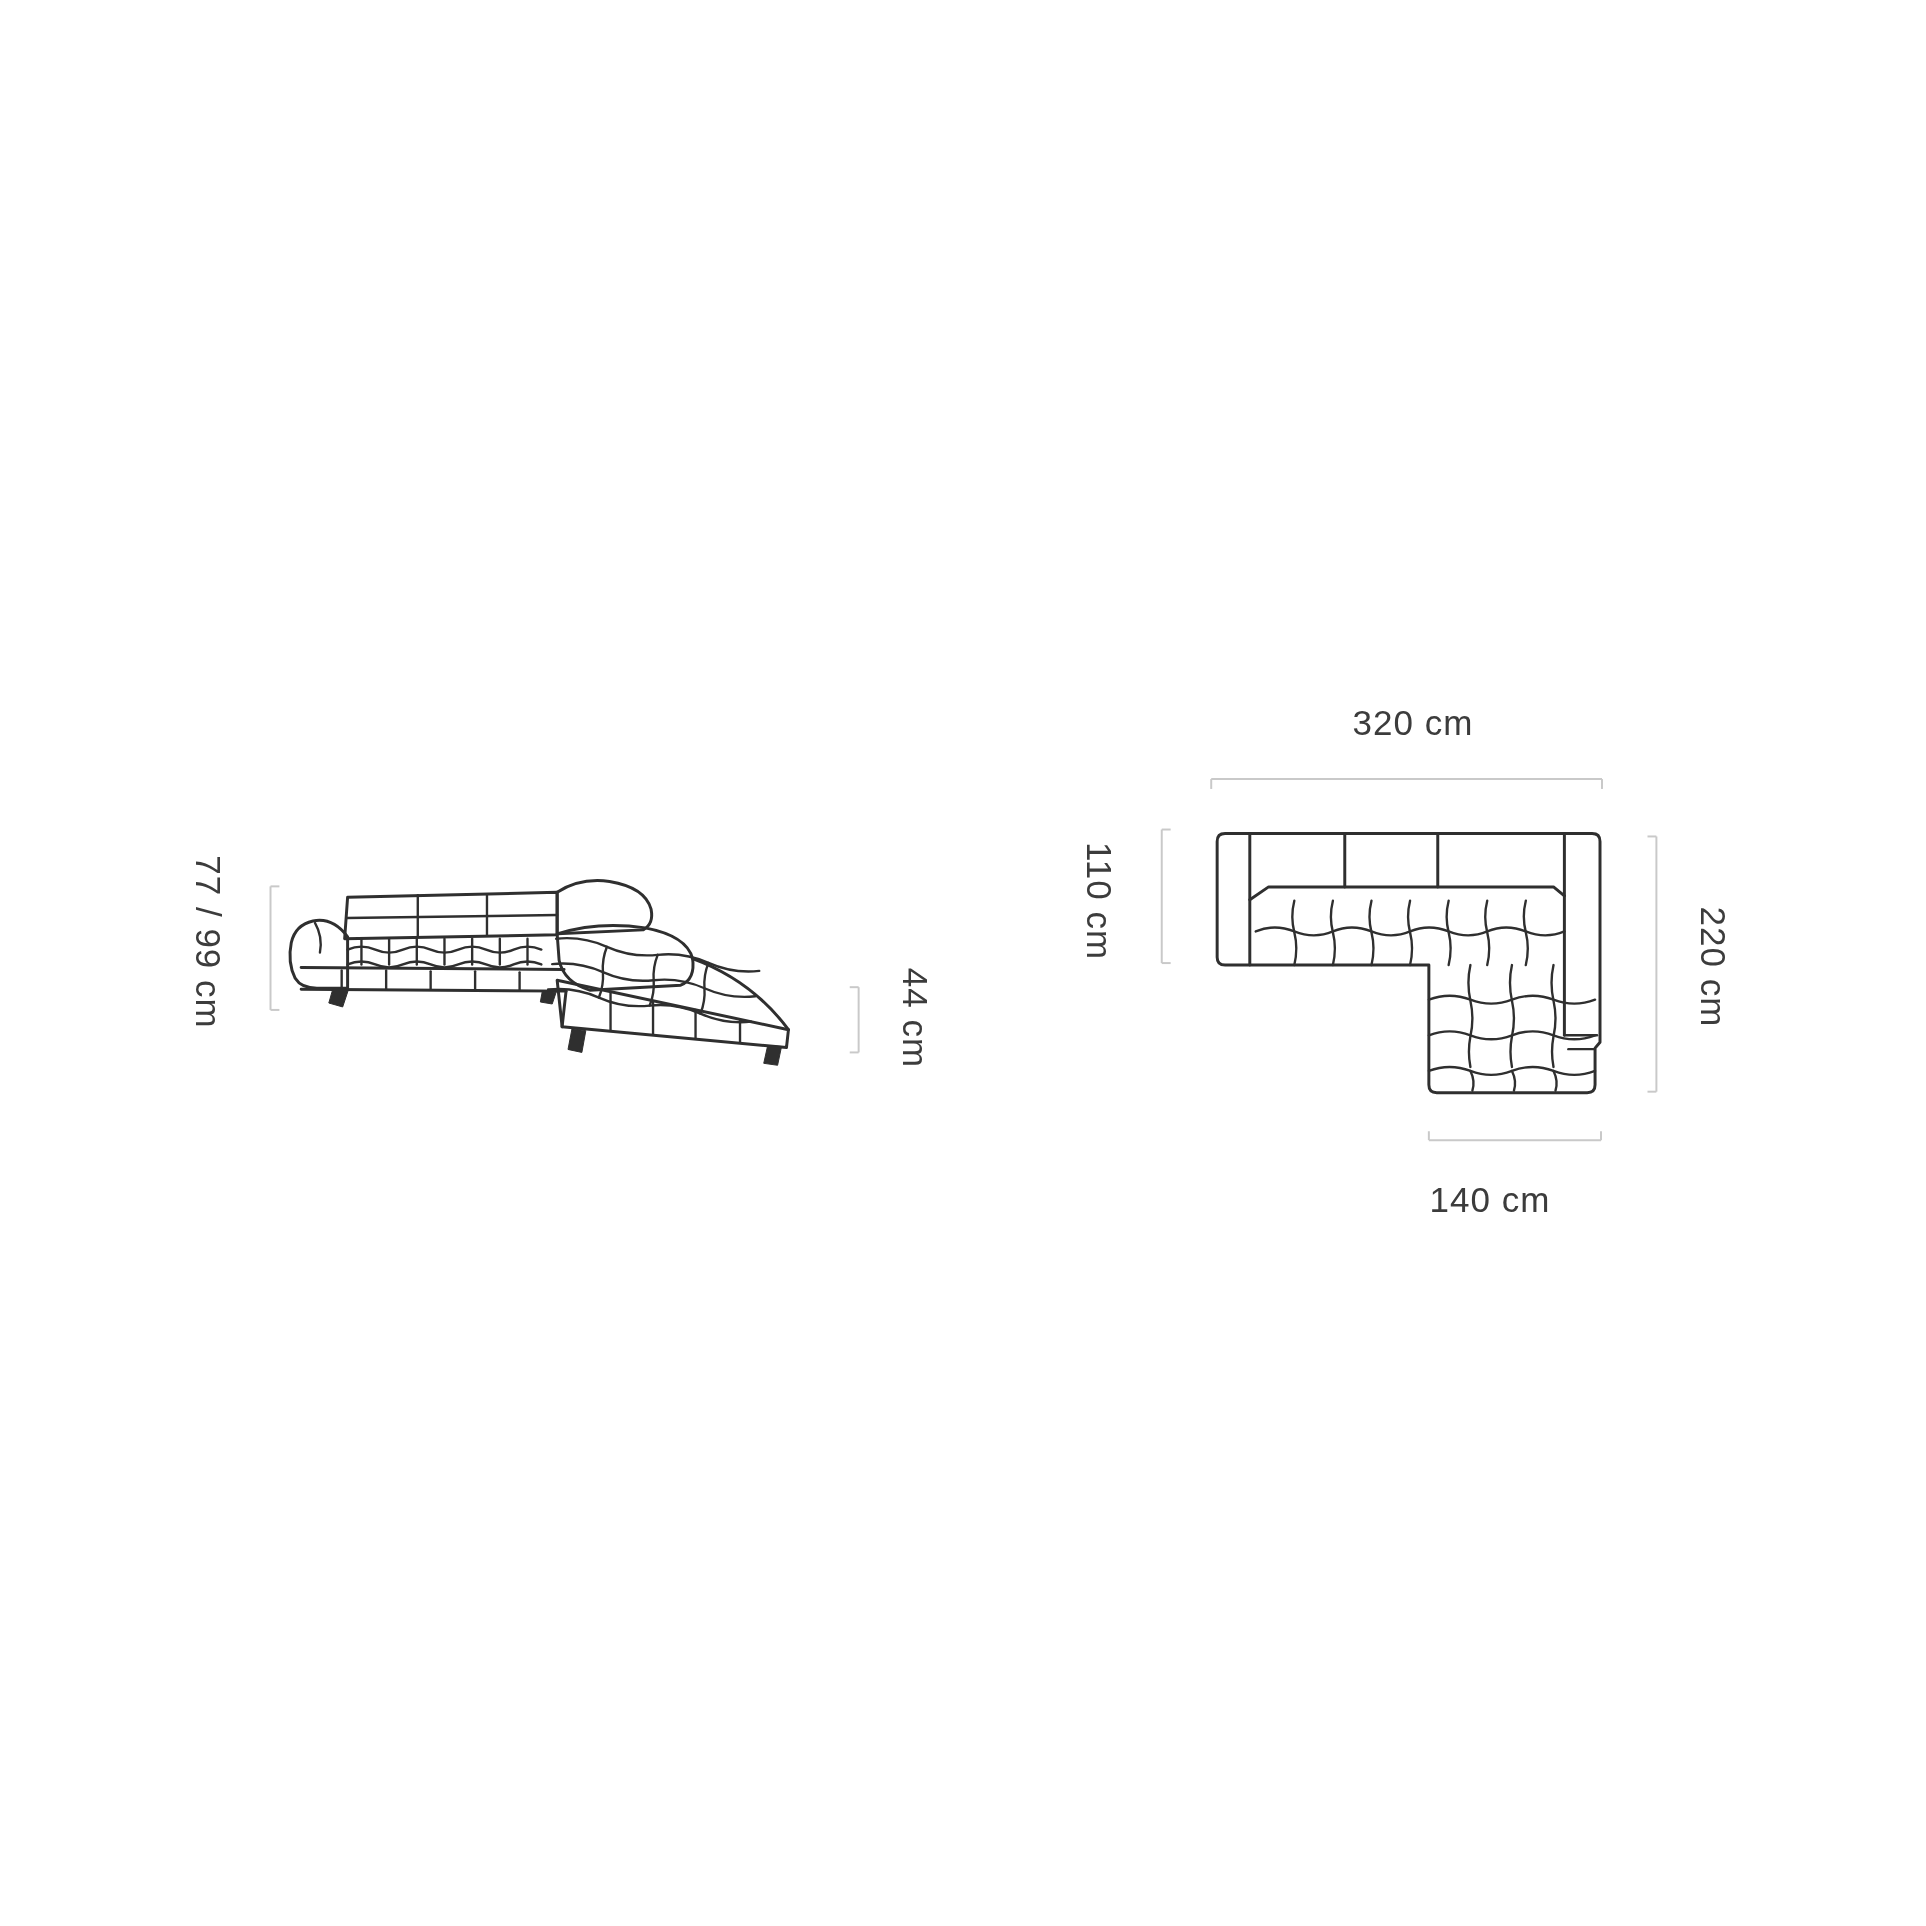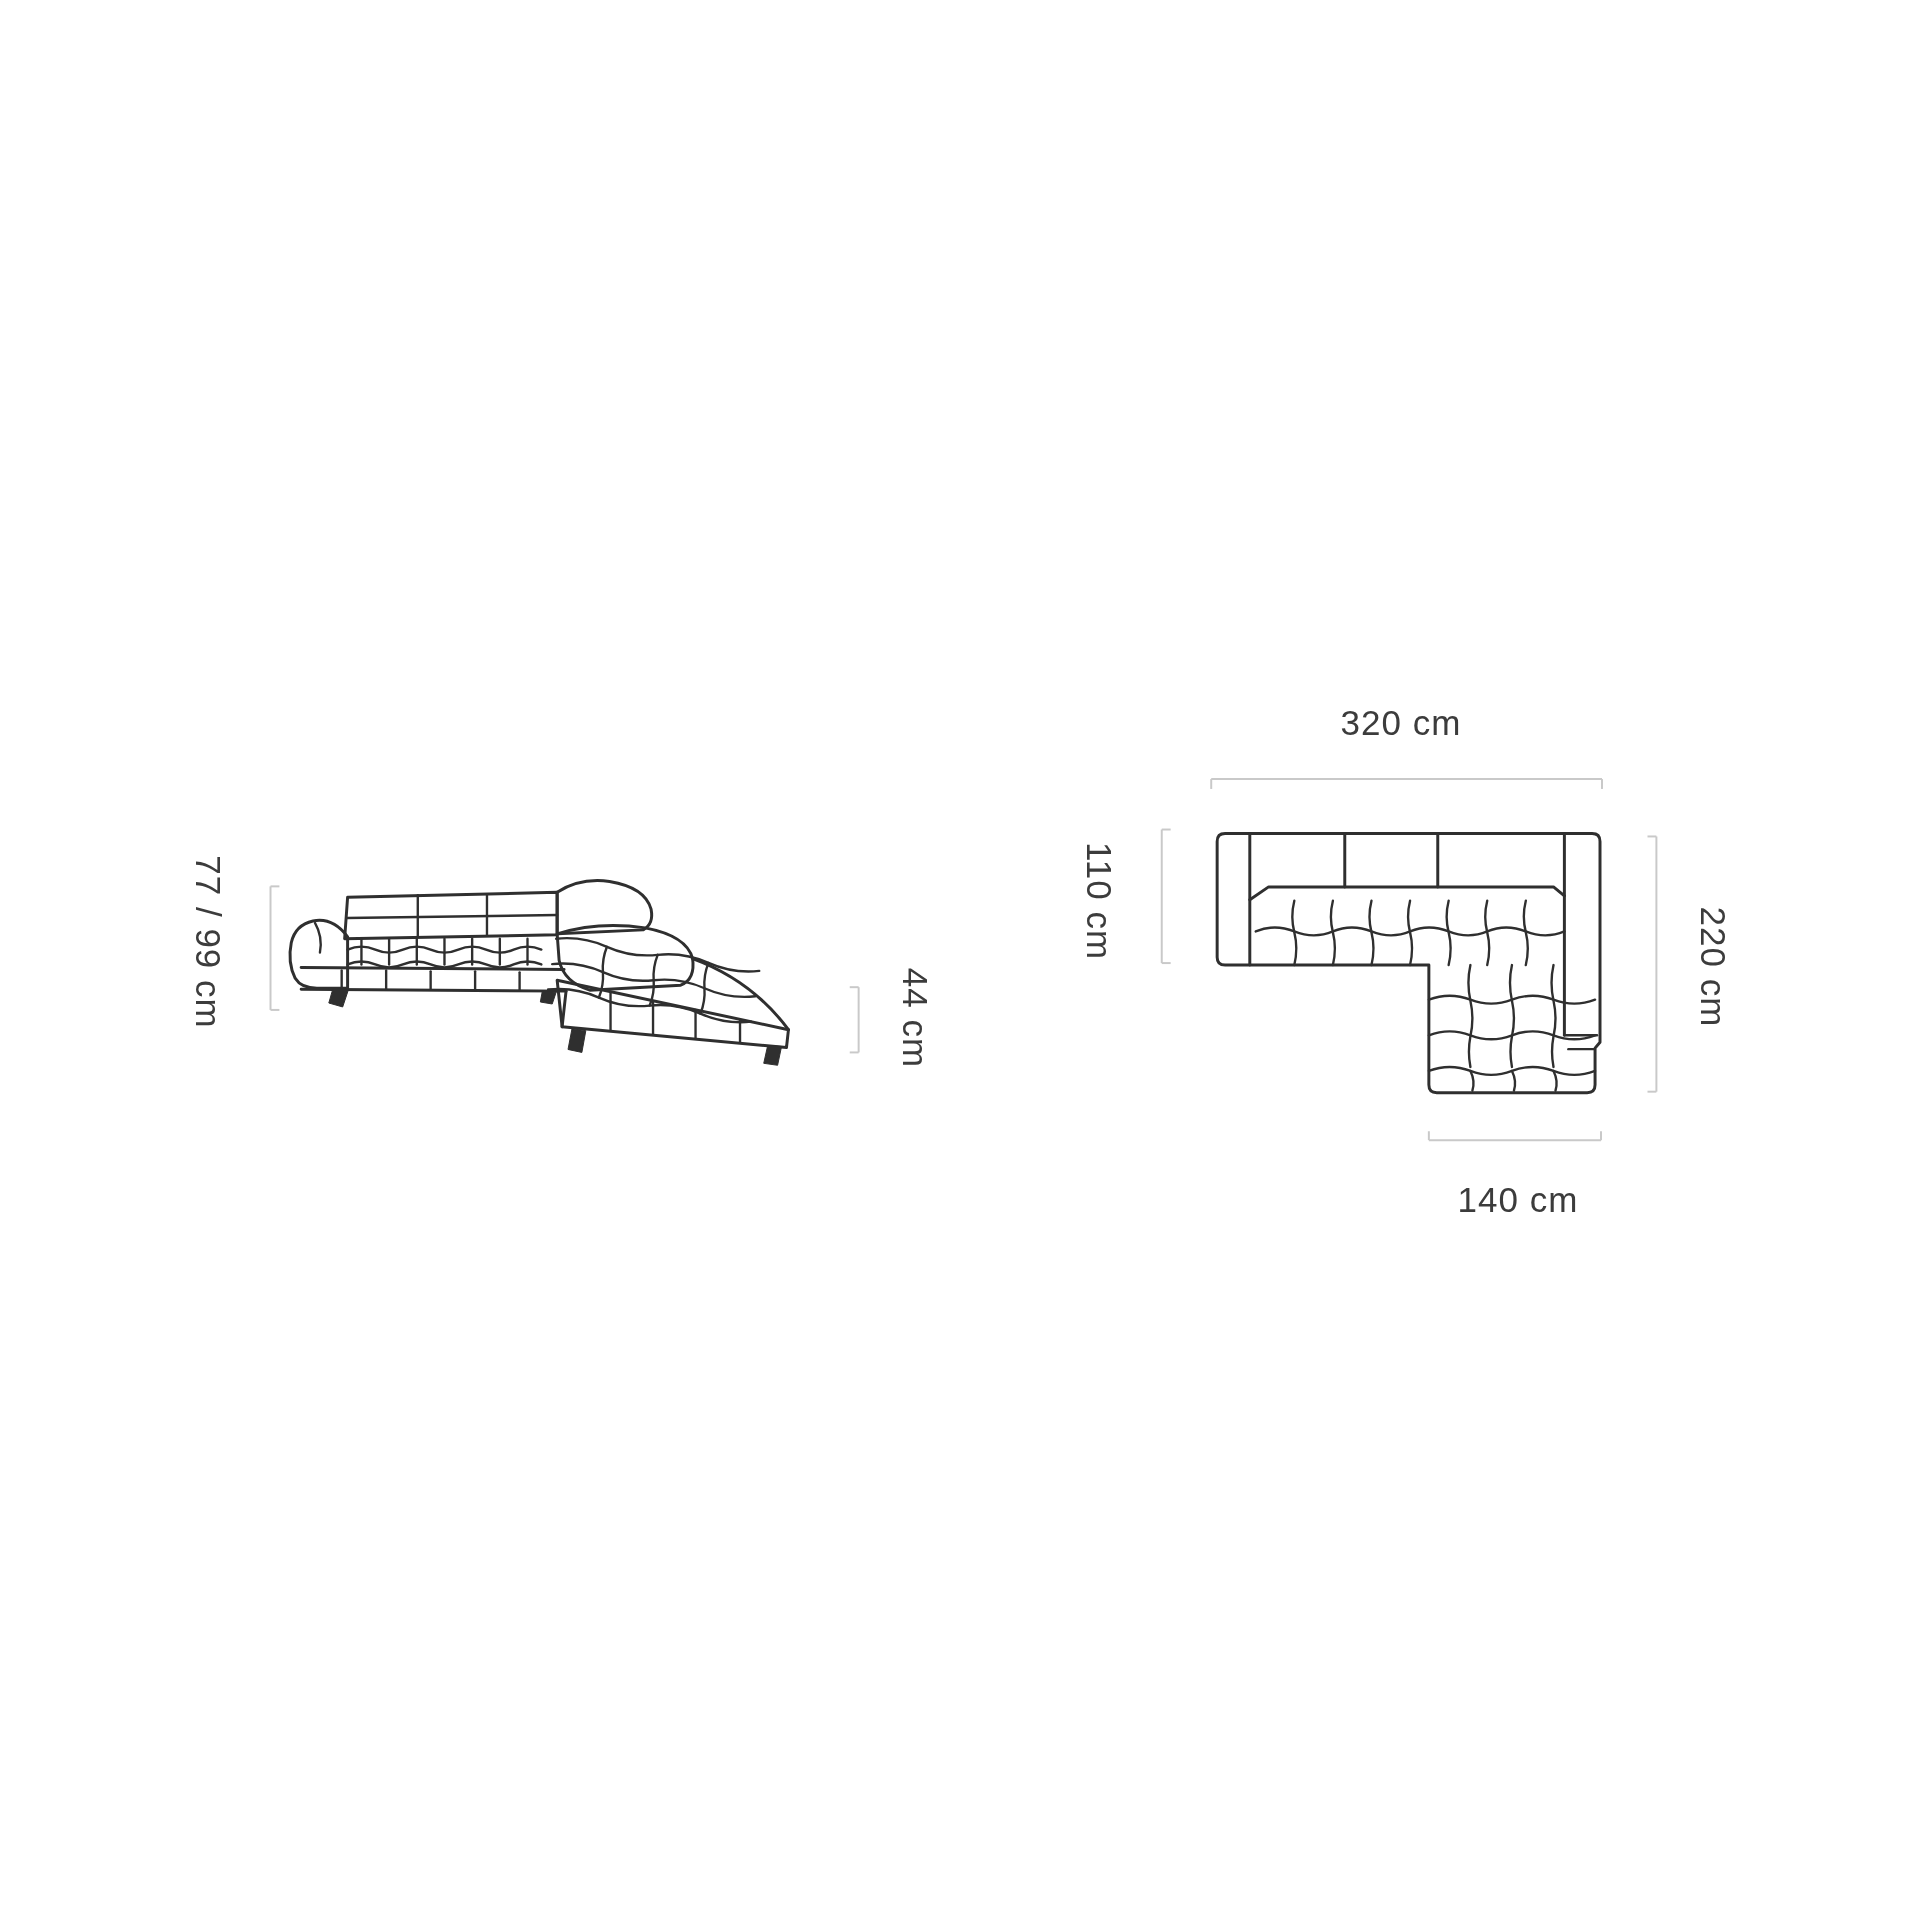--- a/index.html
+++ b/index.html
@@ -218,7 +218,7 @@
     </g>
   </svg>
 
-  <div class="dim-label" style="left:411px; top:129px;">320 cm</div>
+  <div class="dim-label" style="left:423px; top:129px;">320 cm</div>
 
   <div class="dim-label rot" style="left:109px; top:307px;">110 cm</div>
 

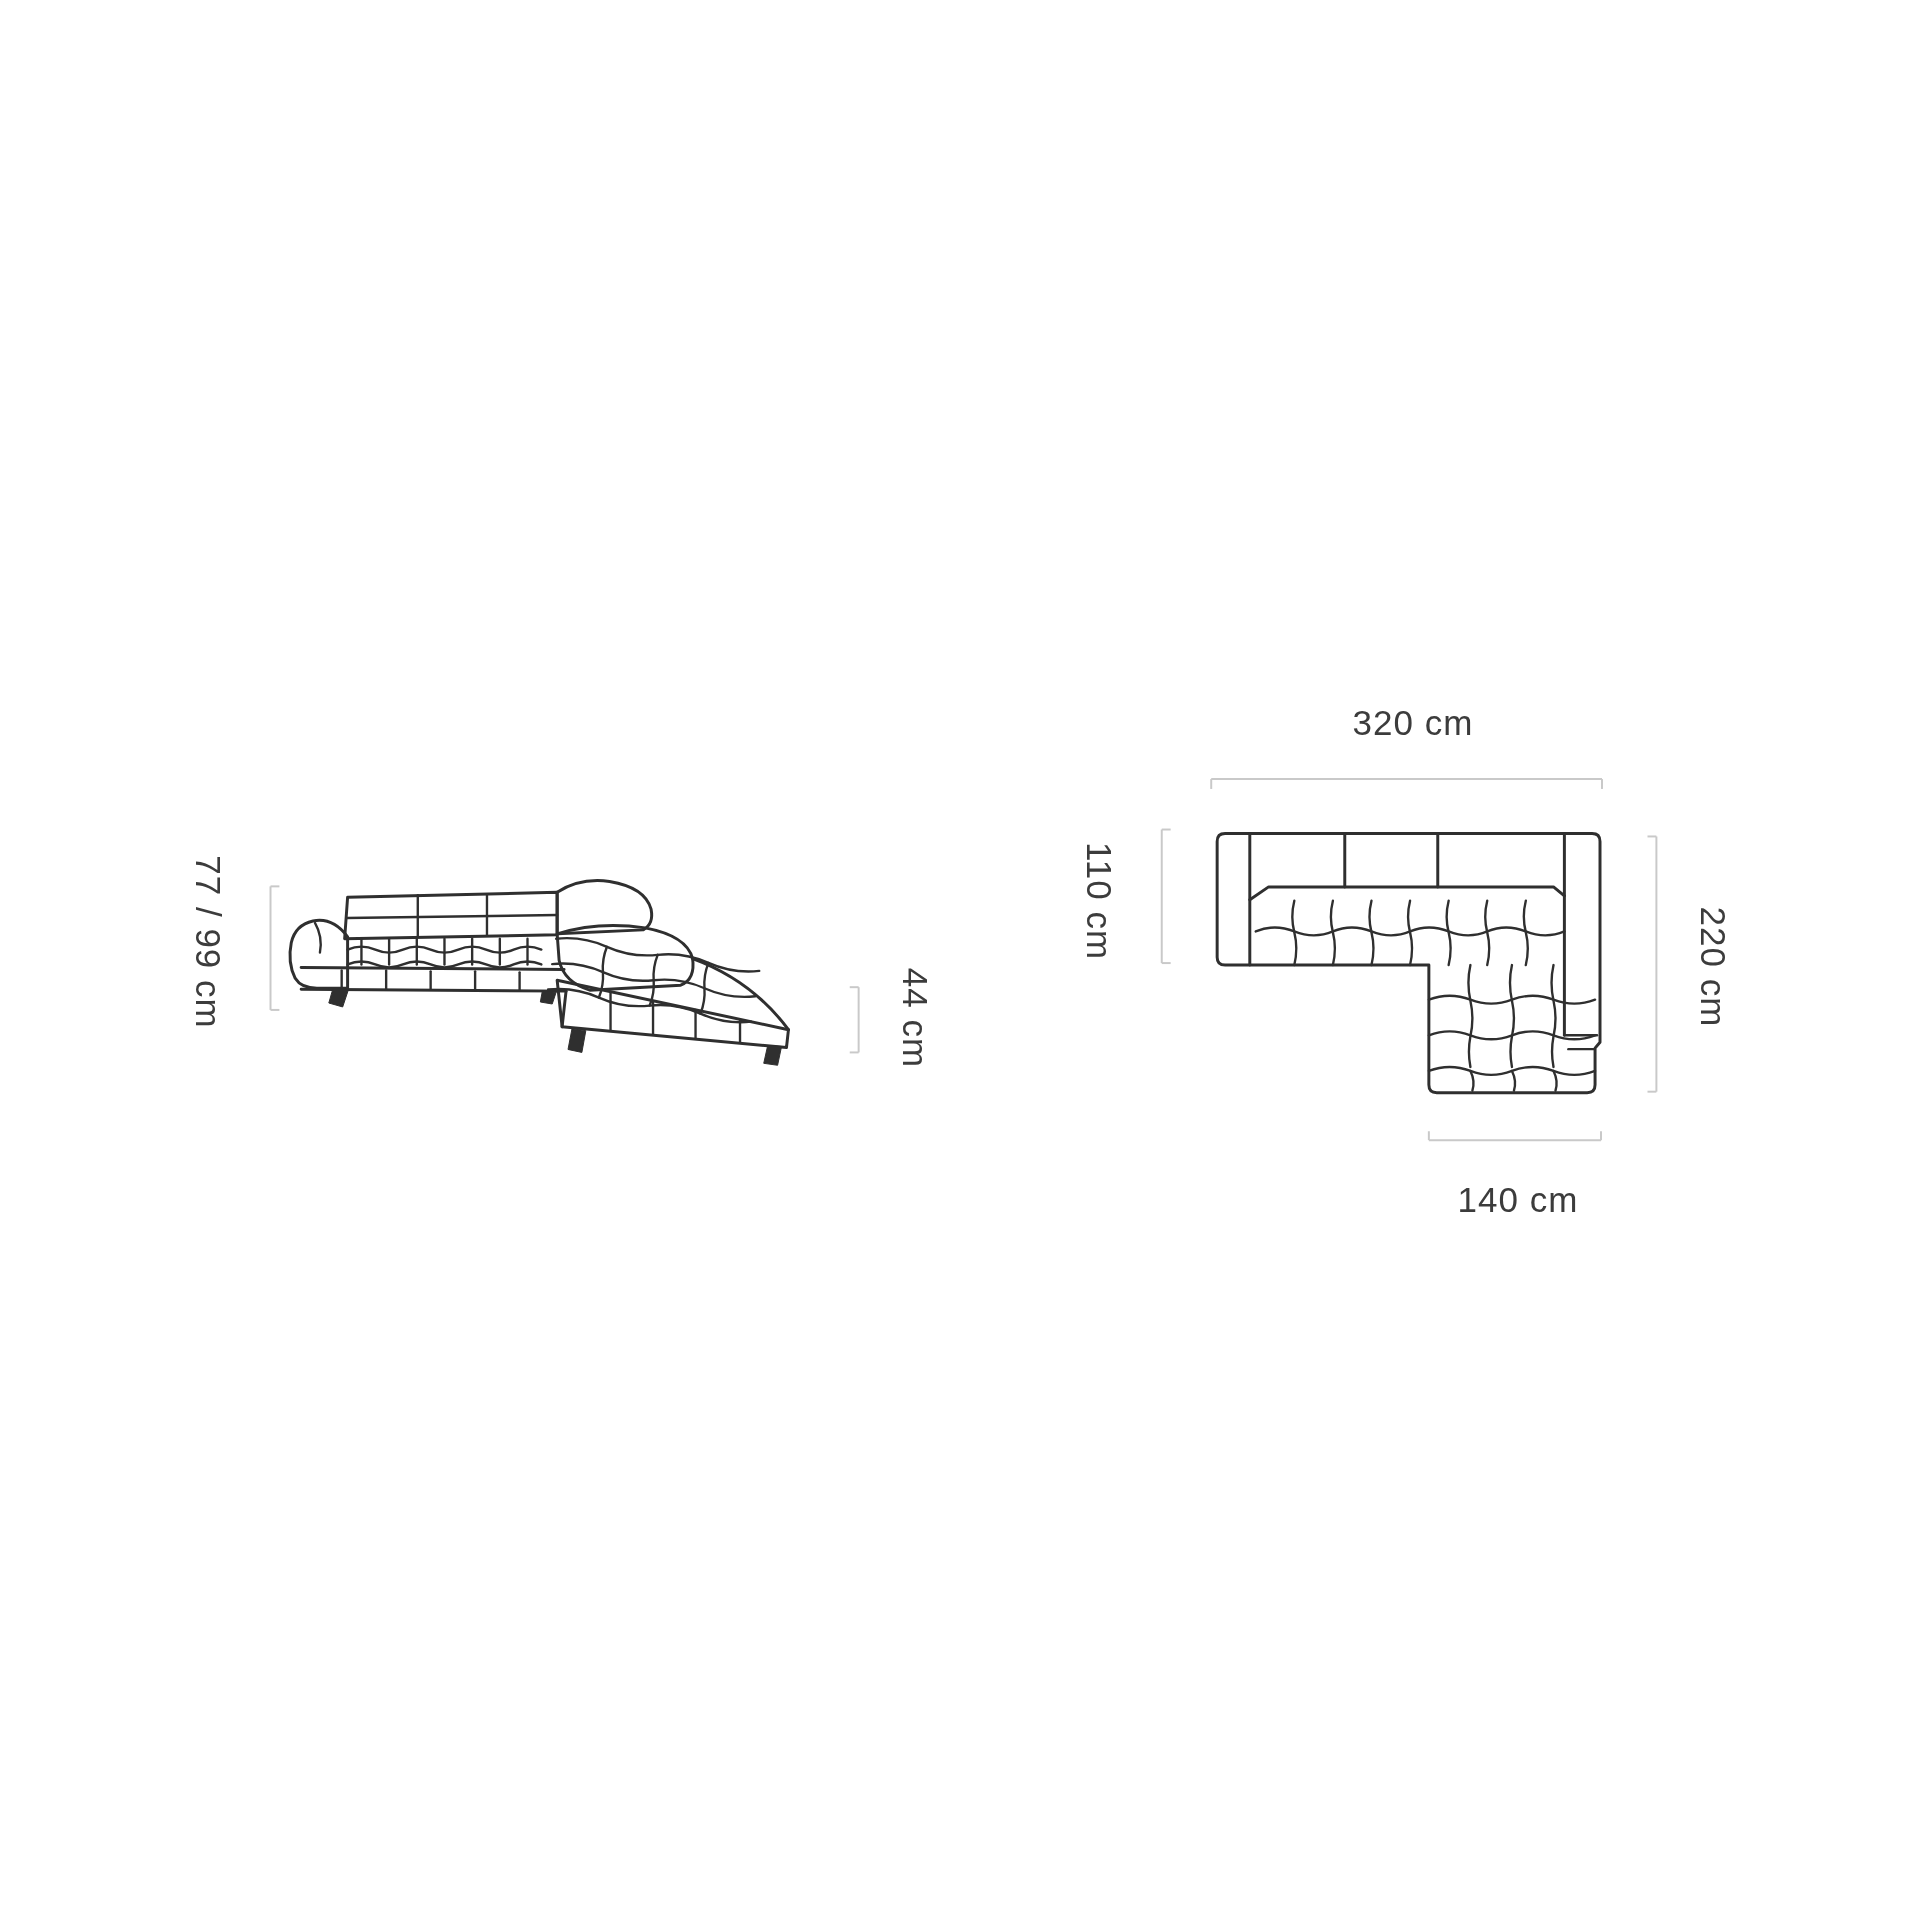--- a/index.html
+++ b/index.html
@@ -224,7 +224,7 @@
 
   <div class="dim-label rot" style="left:723px; top:373px;">220 cm</div>
 
-  <div class="dim-label" style="left:528px; top:606px;text-align:center;">140 cm</div>
+  <div class="dim-label" style="left:500px; top:606px;text-align:center;">140 cm</div>
 </figure>
 
 

